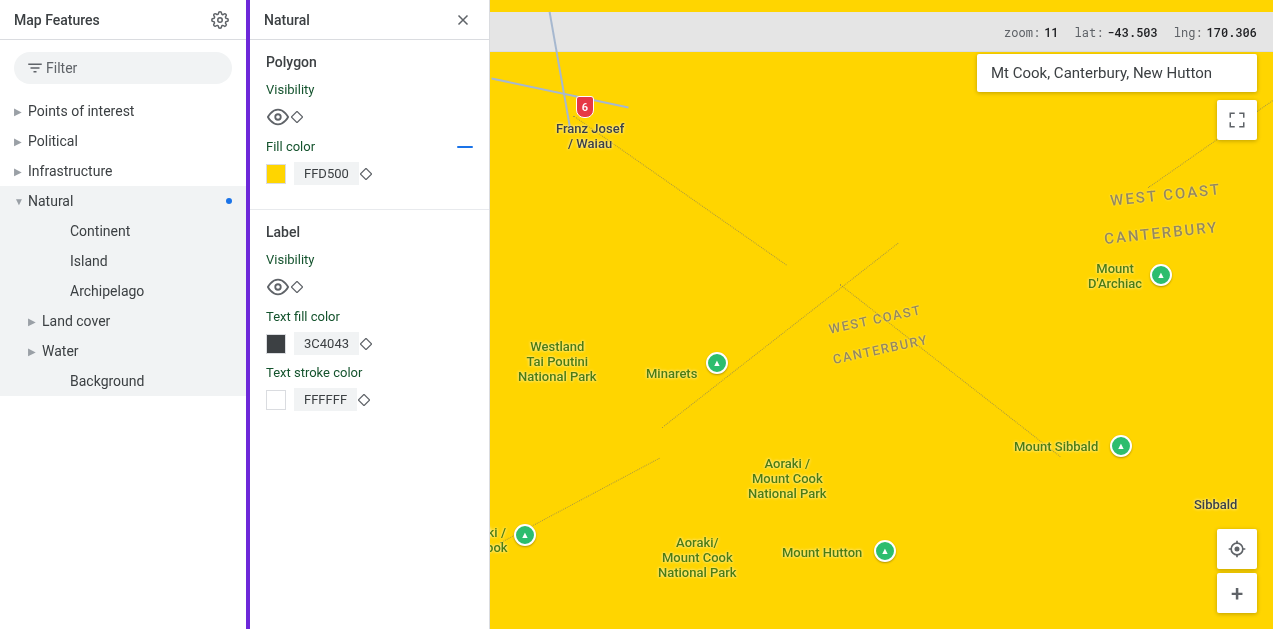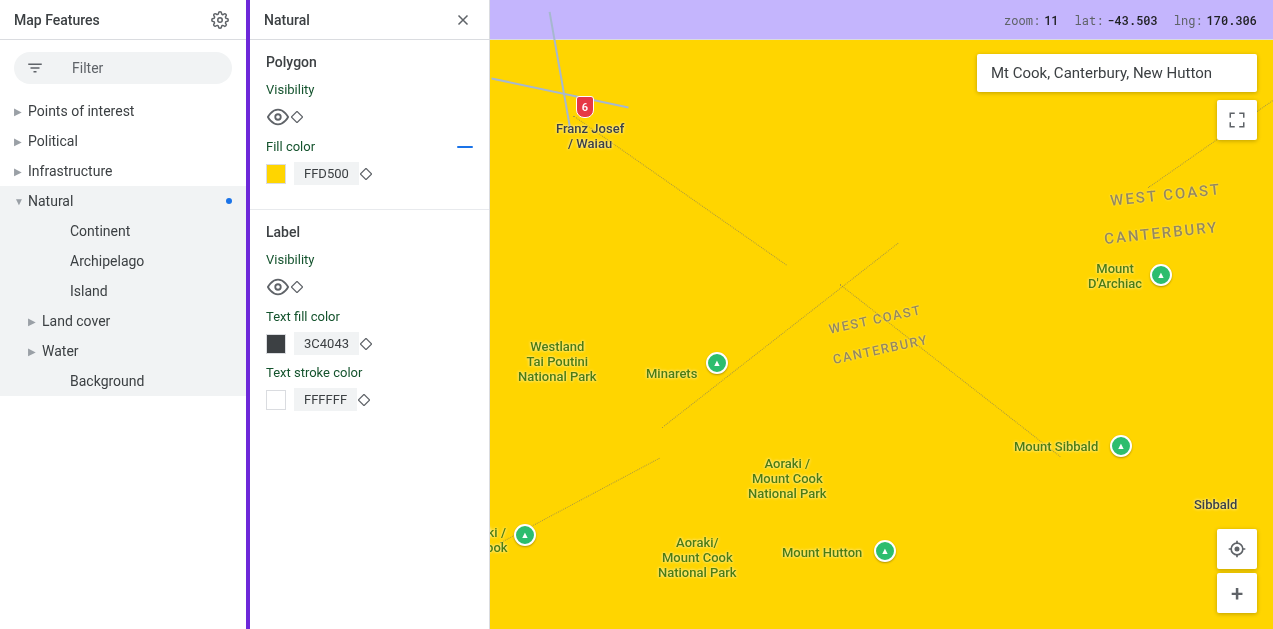--- a/index.html
+++ b/index.html
@@ -47,7 +47,7 @@
 
   
   .map-area { flex: 1; position: relative; background: #ffd500; overflow: hidden; }
-  .status-bar { position: absolute; top: 0; right: 0; height: 40px; background: #c4b5fd; border-bottom: 1px solid #dadce0; display: flex; align-items: center; padding: 0 16px; font-family: "Roboto Mono", monospace; font-size: 12px; color: #5f6368; gap: 16px; width: 100%; justify-content: flex-end; }
+  .status-bar { position: absolute; top: 12px; right: 0; height: 40px; background: #e5e5e5; border-bottom: 1px solid #dadce0; display: flex; align-items: center; padding: 0 16px; font-family: "Roboto Mono", monospace; font-size: 12px; color: #5f6368; gap: 16px; width: 100%; justify-content: flex-end; }
   .status-bar .kv { display: flex; gap: 4px; }
   .status-bar .kv .v { color: #202124; font-weight: 500; }
 

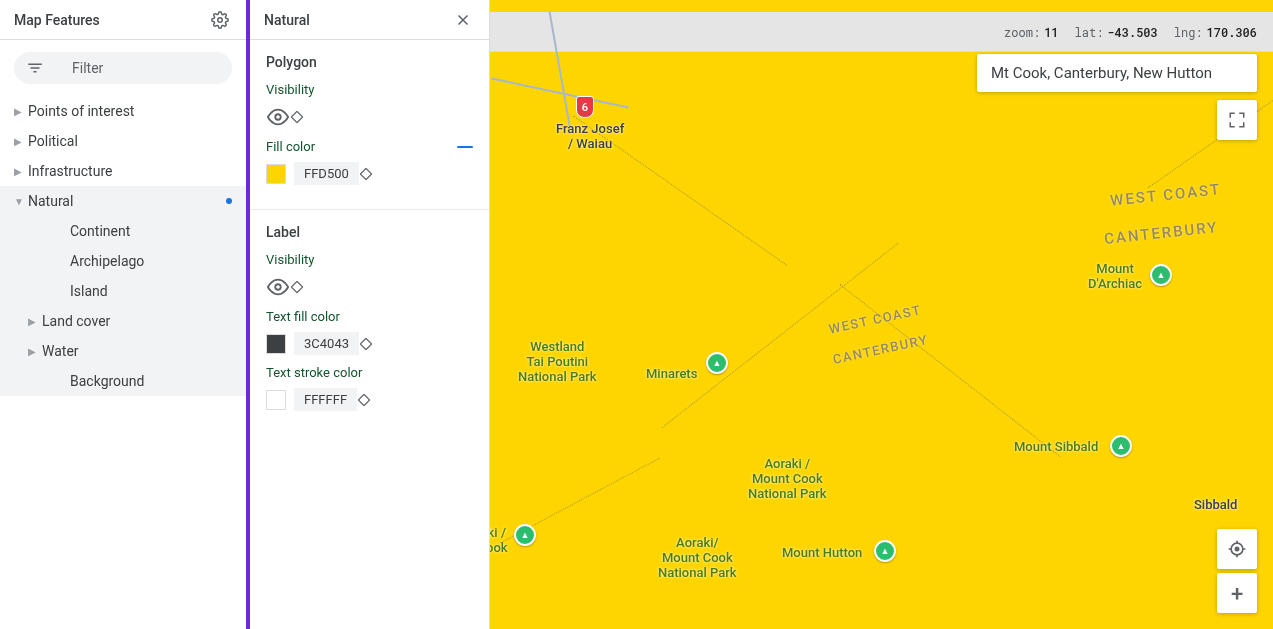--- a/index.html
+++ b/index.html
@@ -13,7 +13,7 @@
   .icon-btn { width: 24px; height: 24px; display: flex; align-items: center; justify-content: center; cursor: pointer; color: #5f6368; border-radius: 4px; }
 
   .filter-row { padding: 12px 14px; }
-  .filter-pill { background: #f1f3f4; border-radius: 18px; height: 32px; display: flex; align-items: center; padding: 0 12px; color: #5f6368; gap: 28px; }
+  .filter-pill { background: #f1f3f4; border-radius: 18px; height: 32px; display: flex; align-items: center; padding: 0 12px; color: #5f6368; gap: 2px; }
   .filter-pill span { font-size: 14px; }
 
   .tree { flex: 1; overflow: auto; padding-bottom: 8px; }

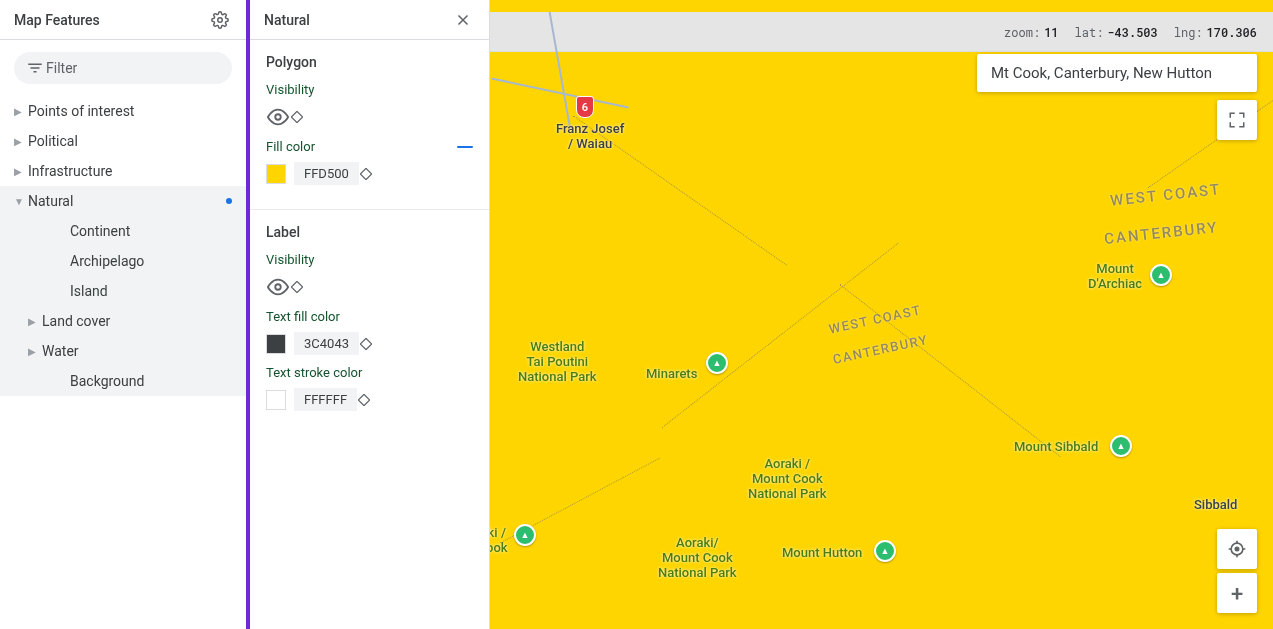--- a/index.html
+++ b/index.html
@@ -123,11 +123,11 @@
     </div>
     <div class="tree-row tree-child selected">
       <span class="arrow">▶</span>
+      <span class="label">Island</span>
+    </div>
+    <div class="tree-row tree-child selected">
+      <span class="arrow">▶</span>
       <span class="label">Archipelago</span>
-    </div>
-    <div class="tree-row tree-child selected">
-      <span class="arrow">▶</span>
-      <span class="label">Island</span>
     </div>
     <div class="tree-row tree-child has-arrow selected">
       <span class="arrow">▶</span>

